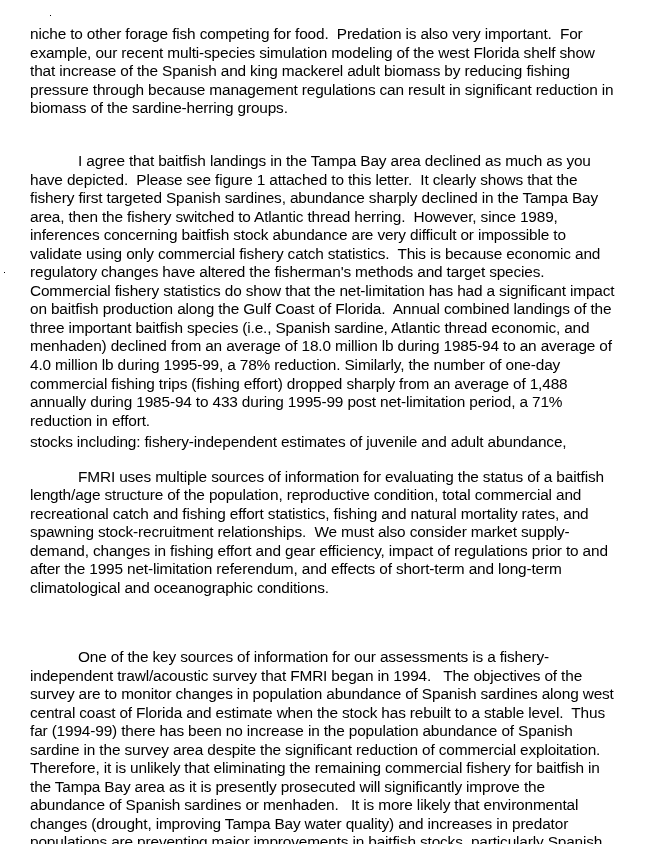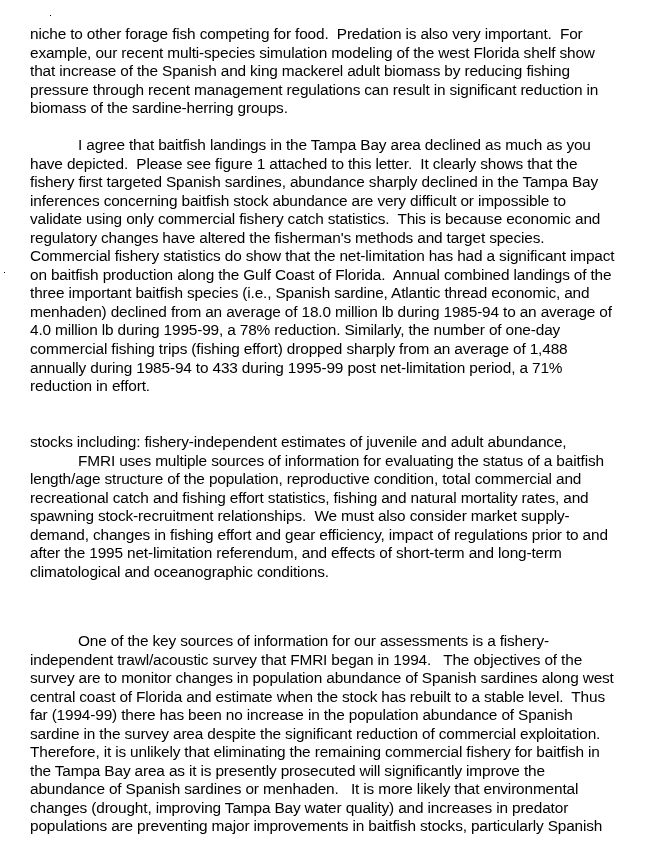--- a/index.html
+++ b/index.html
@@ -61,7 +61,7 @@
     <span class="line">niche to other forage fish competing for food.  Predation is also very important.  For</span>
     <span class="line">example, our recent multi-species simulation modeling of the west Florida shelf show</span>
     <span class="line">that increase of the Spanish and king mackerel adult biomass by reducing fishing</span>
-    <span class="line">pressure through recent management regulations can result in significant reduction in</span>
+    <span class="line">pressure through because management regulations can result in significant reduction in</span>
     <span class="line">biomass of the sardine-herring groups.</span>
   </div>
 

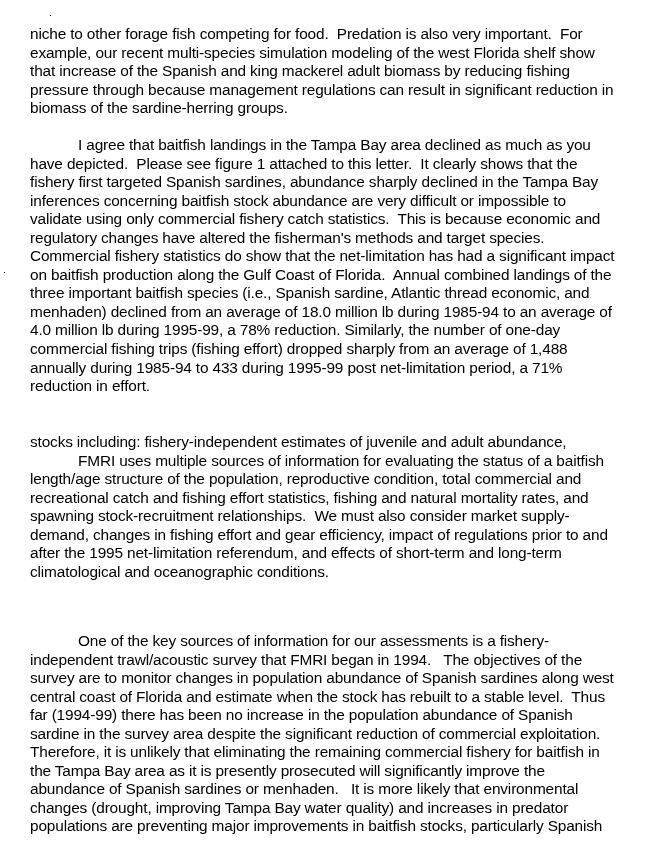--- a/index.html
+++ b/index.html
@@ -44,6 +44,7 @@
     }
     .line.indent {
       padding-left: 48px;
+      margin-top: 16px;
     }
     #p1 { top: 25px; }
     #p2 { top: 136px; }

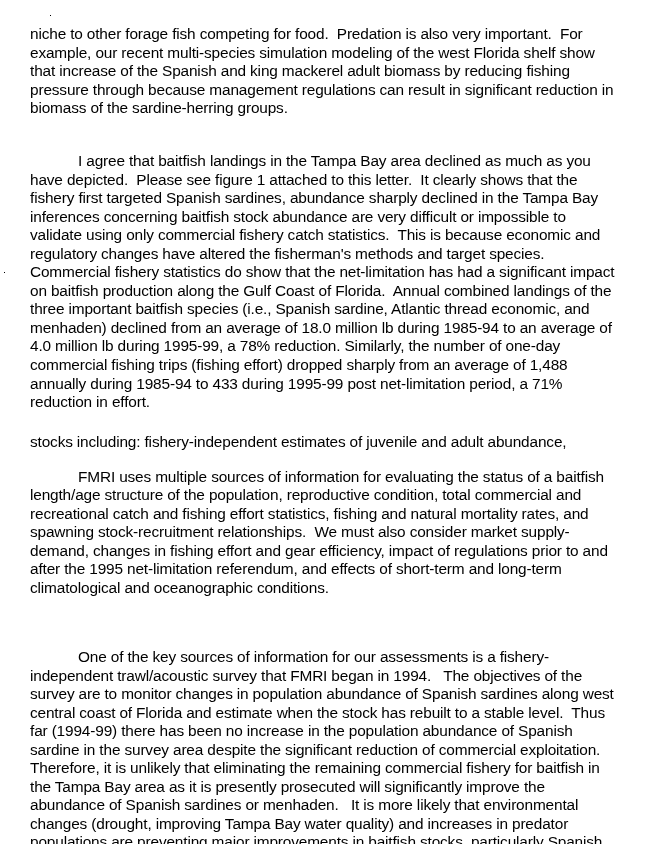--- a/index.html
+++ b/index.html
@@ -70,6 +70,7 @@
     <span class="line indent">I agree that baitfish landings in the Tampa Bay area declined as much as you</span>
     <span class="line">have depicted.  Please see figure 1 attached to this letter.  It clearly shows that the</span>
     <span class="line">fishery first targeted Spanish sardines, abundance sharply declined in the Tampa Bay</span>
+    <span class="line">area, then the fishery switched to Atlantic thread herring.  However, since 1989,</span>
     <span class="line">inferences concerning baitfish stock abundance are very difficult or impossible to</span>
     <span class="line">validate using only commercial fishery catch statistics.  This is because economic and</span>
     <span class="line">regulatory changes have altered the fisherman's methods and target species.</span>

